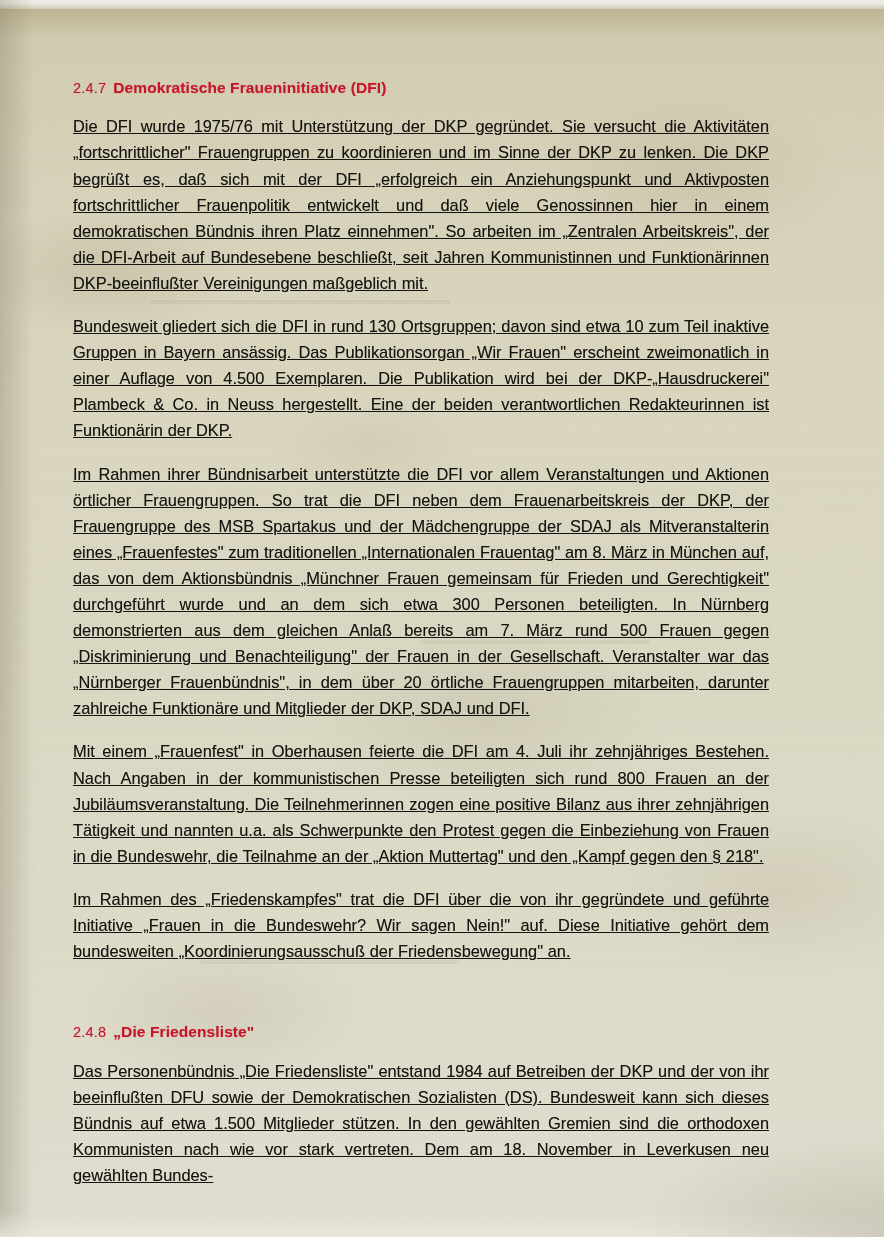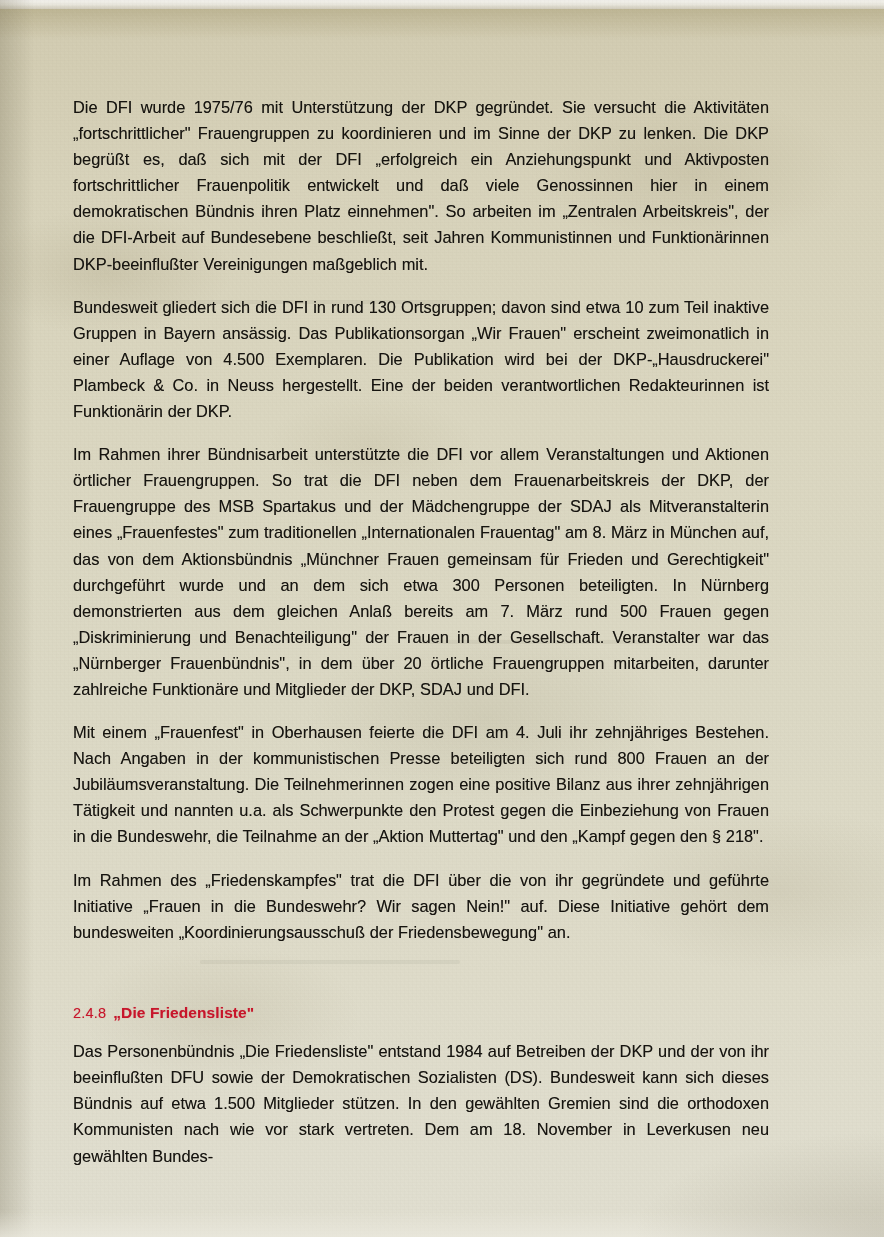--- a/index.html
+++ b/index.html
@@ -169,6 +169,9 @@
 
   <div id="content">
 
+    <h2 class="heading heading-247">
+      <span class="num">2.4.7</span><span class="ttl">Demokratische Fraueninitiative (DFI)</span>
+    </h2>
 
     <p class="body">Die DFI wurde 1975/76 mit Unterstützung der DKP gegründet. Sie versucht die Aktivitäten „fortschrittlicher" Frauengruppen zu koordinieren und im Sinne der DKP zu lenken. Die DKP begrüßt es, daß sich mit der DFI „erfolgreich ein Anziehungspunkt und Aktivposten fortschrittlicher Frauenpolitik entwickelt und daß viele Genossinnen hier in einem demokratischen Bündnis ihren Platz einnehmen". So arbeiten im „Zentralen Arbeitskreis", der die DFI-Arbeit auf Bundesebene beschließt, seit Jahren Kommunistinnen und Funktionärinnen DKP-beeinflußter Vereinigungen maßgeblich mit.</p>
     <p class="body">Bundesweit gliedert sich die DFI in rund 130 Ortsgruppen; davon sind etwa 10 zum Teil inaktive Gruppen in Bayern ansässig. Das Publikationsorgan „Wir Frauen" erscheint zweimonatlich in einer Auflage von 4.500 Exemplaren. Die Publikation wird bei der DKP-„Hausdruckerei" Plambeck &amp; Co. in Neuss hergestellt. Eine der beiden verantwortlichen Redakteurinnen ist Funktionärin der DKP.</p>

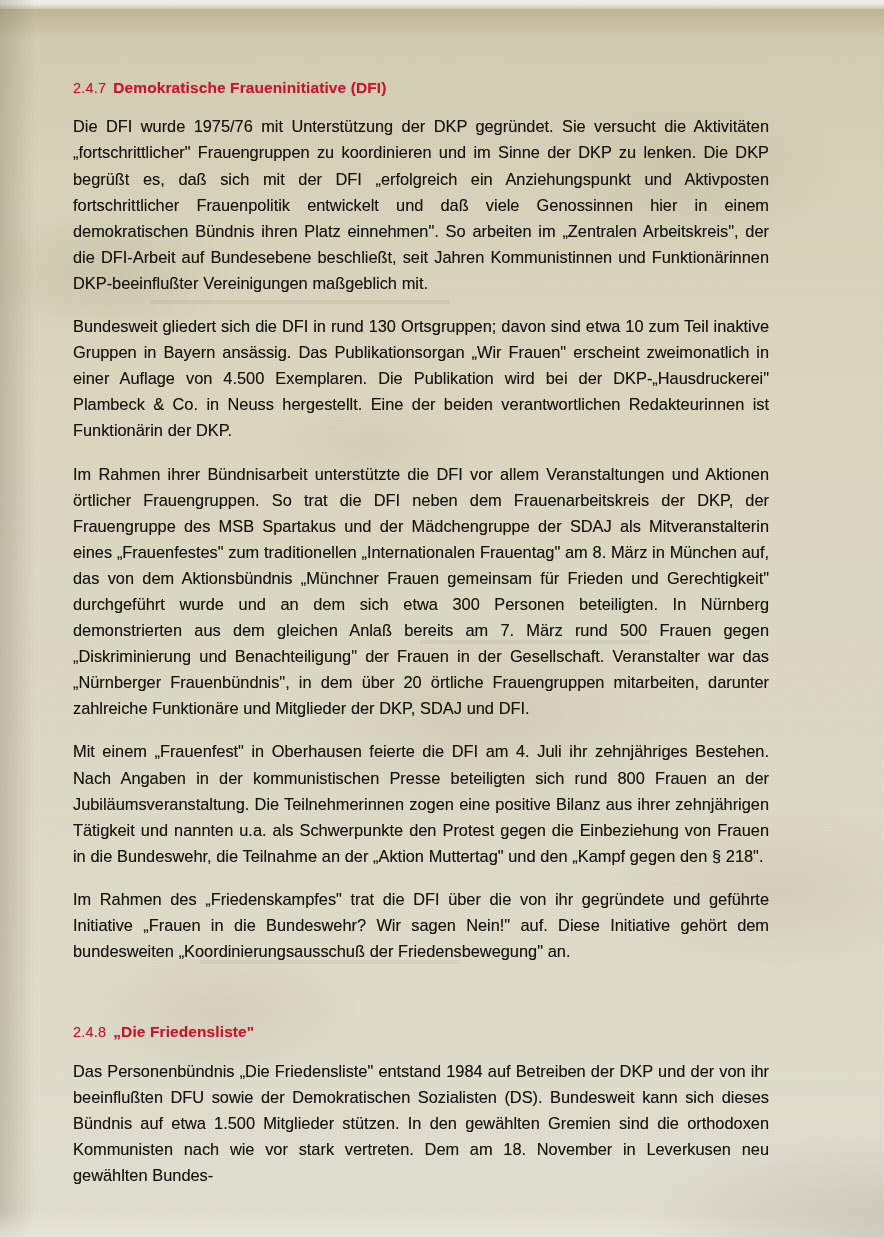--- a/index.html
+++ b/index.html
@@ -140,6 +140,7 @@
     letter-spacing: -0.02px;
     word-spacing: 0.2px;
     text-shadow: 0 0 0.6px rgba(20,18,14,0.45);
+    text-decoration: underline;
   }
   p.body:last-child { margin-bottom: 0; }
 

